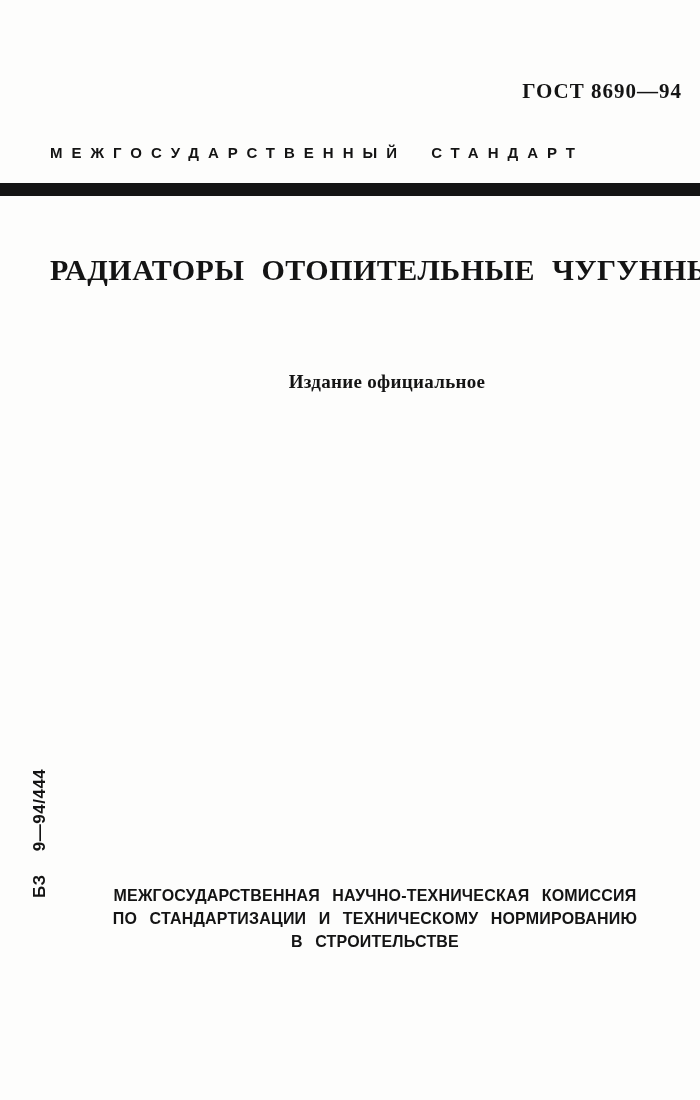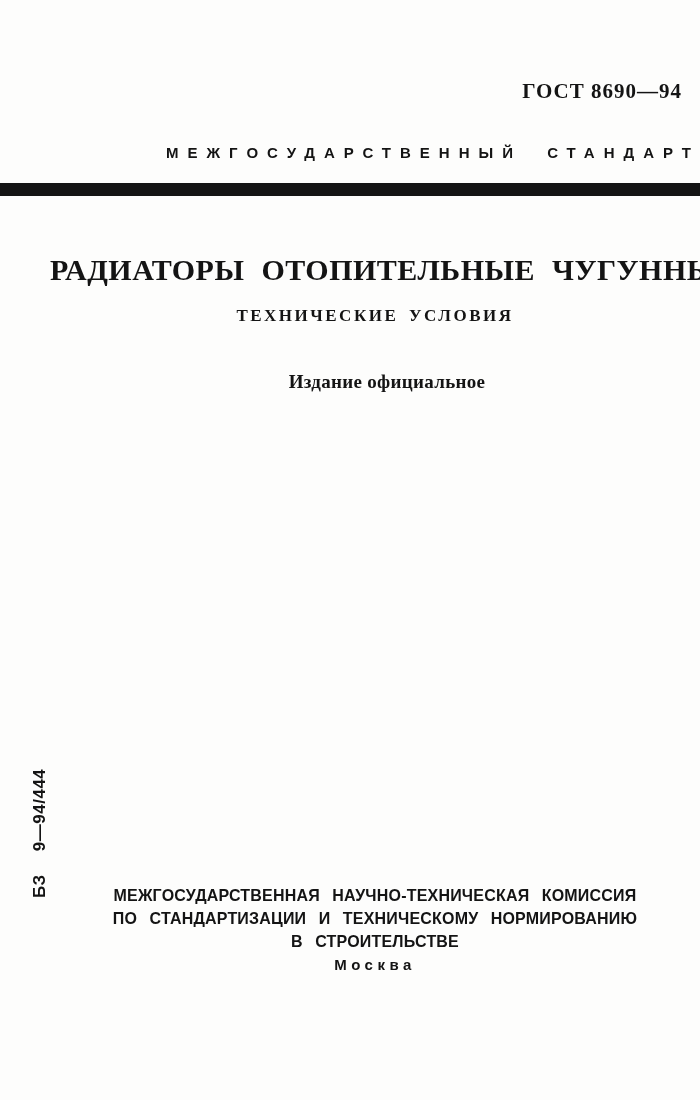--- a/index.html
+++ b/index.html
@@ -19,7 +19,7 @@
   }
 
   .std-type {
-    position:absolute; top:144px; left:50px; width:650px; text-align:right;
+    position:absolute; top:144px; left:50px; width:650px; text-align:left;
     font-family:"Liberation Sans", sans-serif; font-weight:bold; font-size:15px;
     letter-spacing:9px; word-spacing:12px; white-space:nowrap;
   }

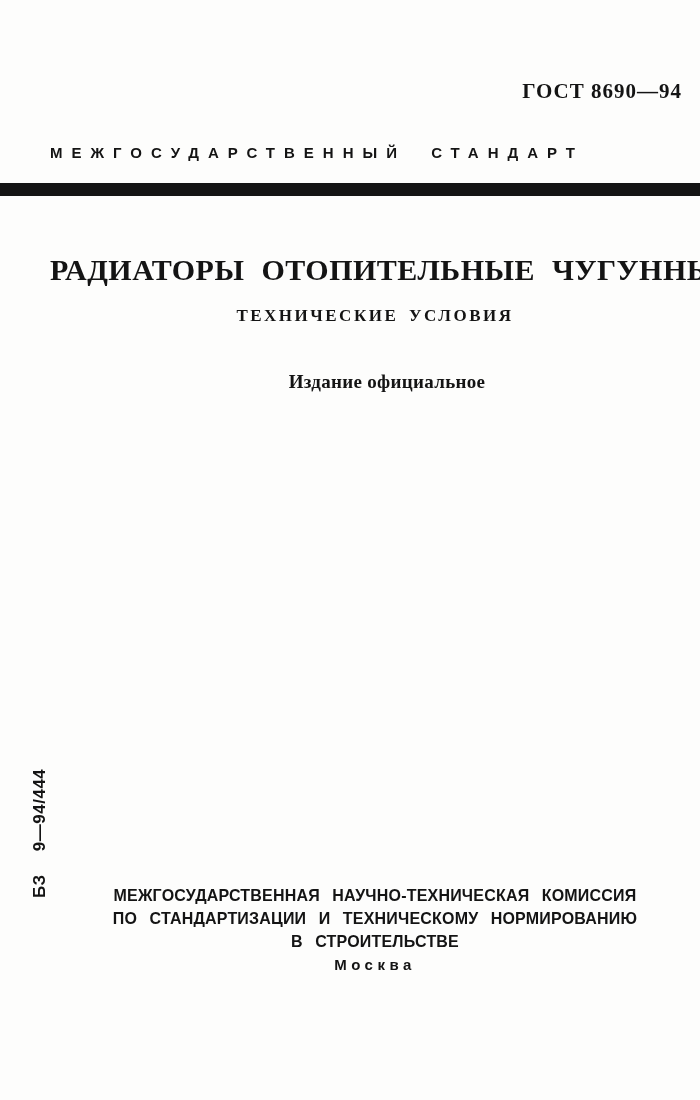--- a/index.html
+++ b/index.html
@@ -80,7 +80,6 @@
 
   <h1 class="title">РАДИАТОРЫ ОТОПИТЕЛЬНЫЕ ЧУГУННЫЕ</h1>
 
-  <h2 class="subtitle">ТЕХНИЧЕСКИЕ УСЛОВИЯ</h2>
 
   <div class="edition">Издание официальное</div>
 

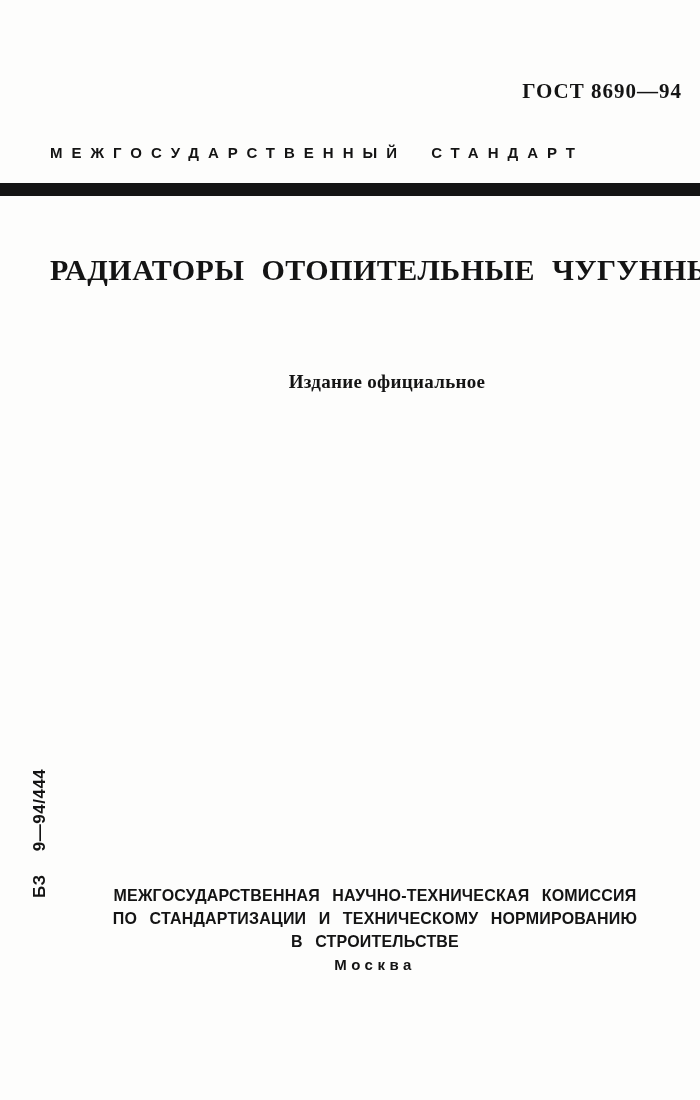--- a/index.html
+++ b/index.html
@@ -91,7 +91,6 @@
     <div>В СТРОИТЕЛЬСТВЕ</div>
   </div>
 
-  <div class="city">Москва</div>
 
 </div>
 

